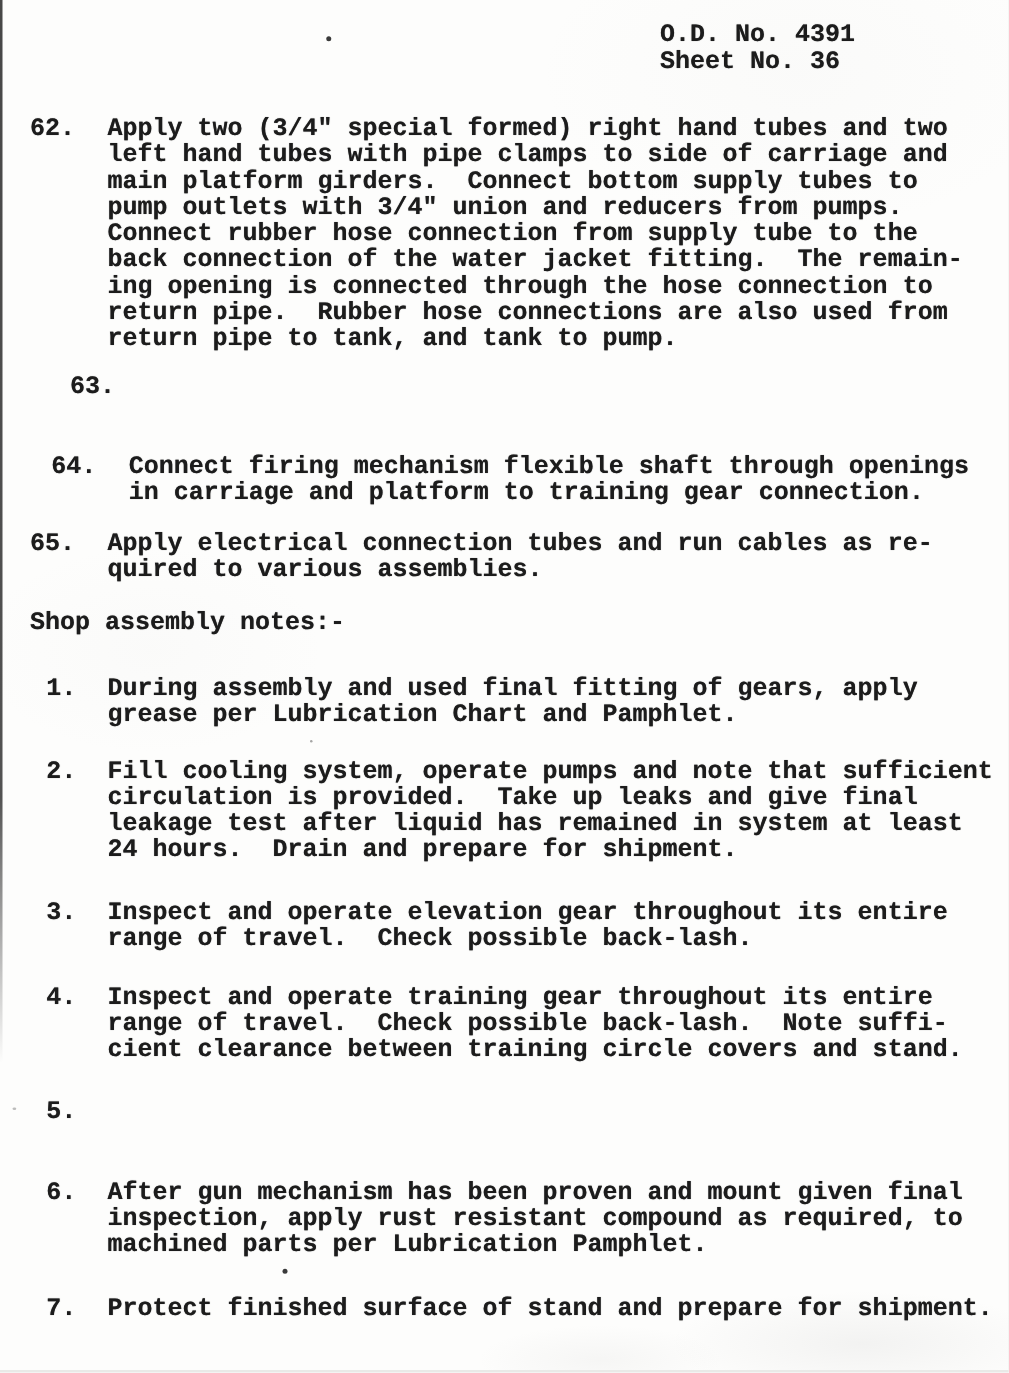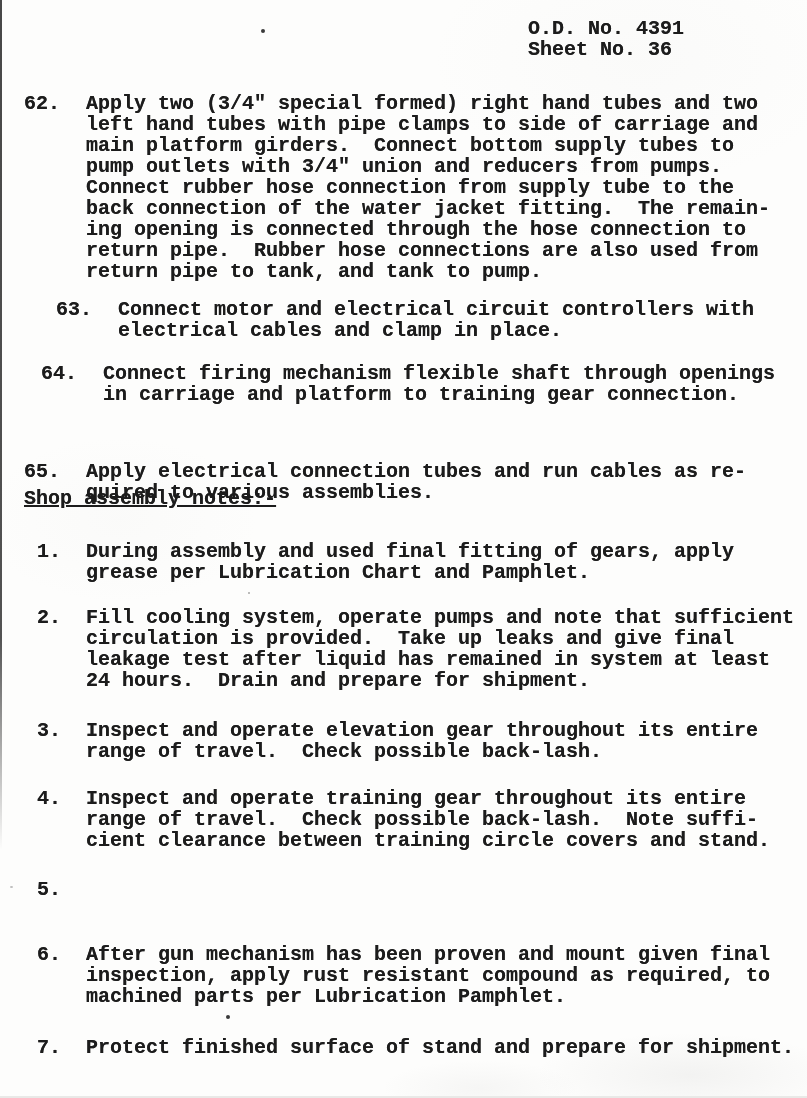--- a/index.html
+++ b/index.html
@@ -99,8 +99,6 @@
 
   <div class="para item" id="item-63">
     <div class="num">63.</div>
-    <div class="line-block">Connect motor and electrical circuit controllers with
-electrical cables and clamp in place.</div>
   </div>
 
   <div class="para item" id="item-64">

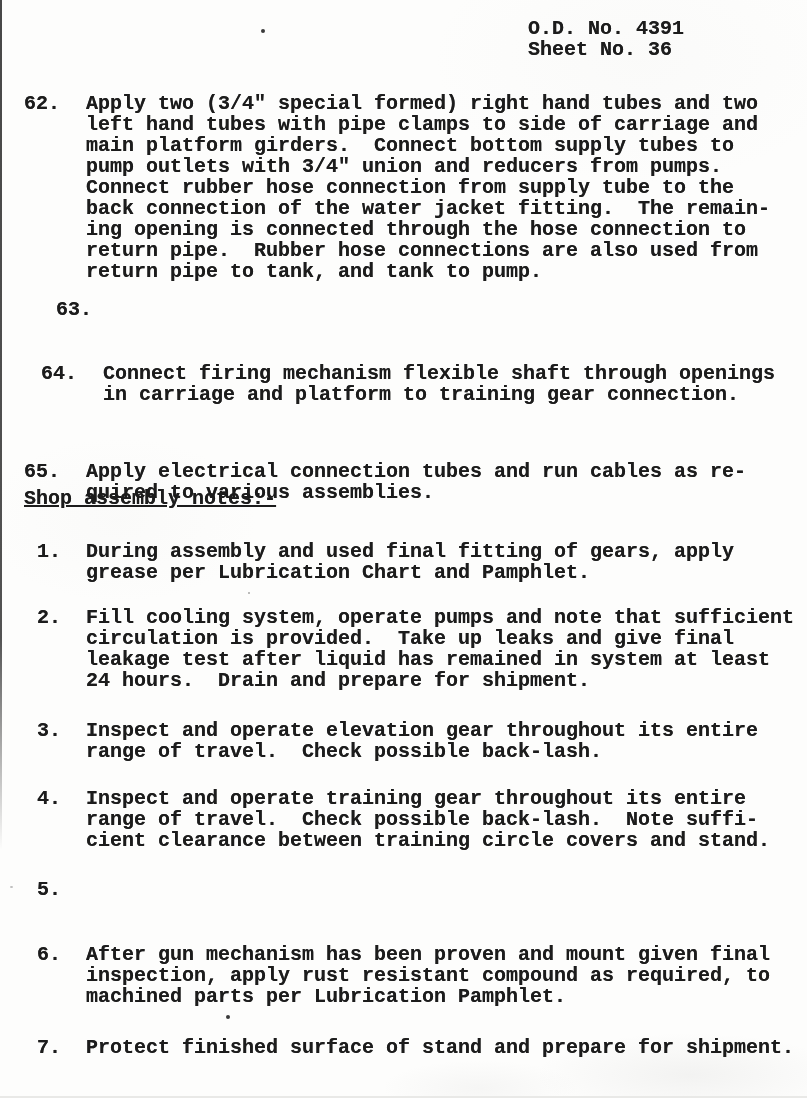--- a/index.html
+++ b/index.html
@@ -43,7 +43,7 @@
   #item-62 { top: 93px; }
   #item-63 { top: 299px; margin-left: 32px; }
   #item-64 { top: 363px; margin-left: 17px; }
-  #item-65 { top: 425px; margin-top: 36px; }
+  #item-65 { top: 425px; }
   #shop-heading { top: 488px; }
   #note-1 { top: 541px; }
   #note-2 { top: 607px; }

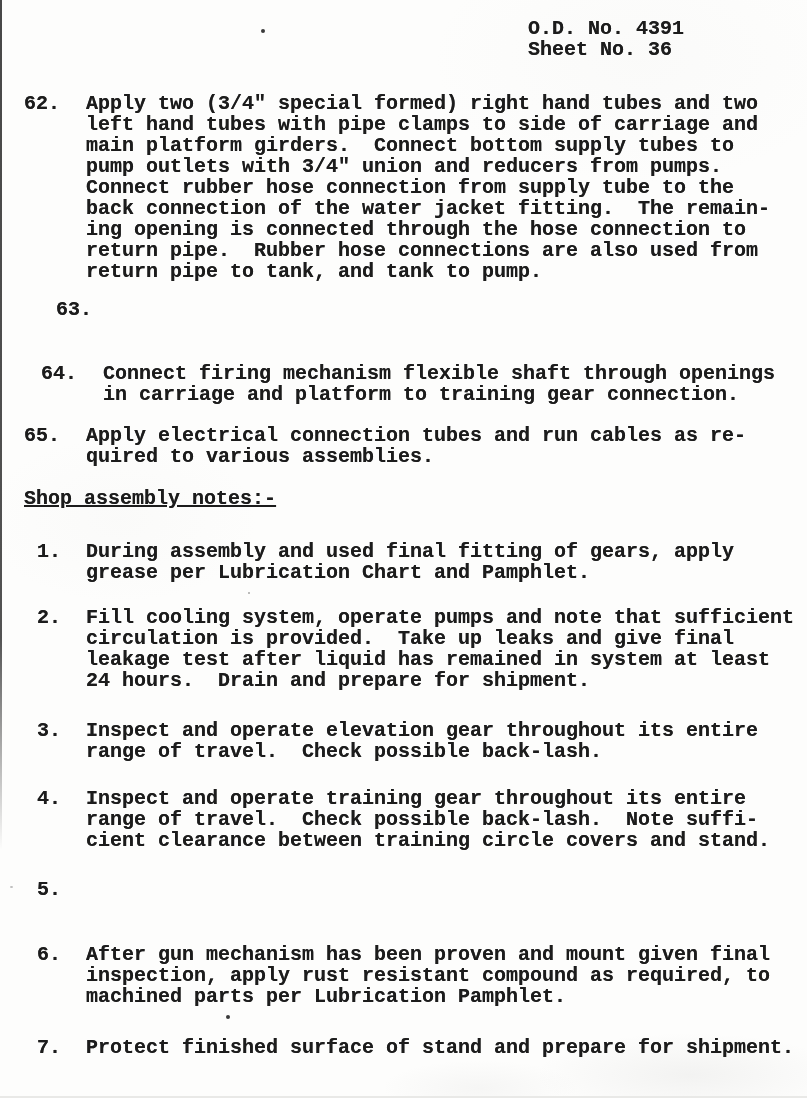--- a/index.html
+++ b/index.html
@@ -37,7 +37,7 @@
   }
   .num { flex: none; width: 62px; white-space: pre; }
   .note .num { margin-left: 13px; width: 49px; }
-  .section-heading { position: absolute; left: 24px; white-space: pre; text-decoration: underline; }
+  .section-heading { position: absolute; left: 24px; white-space: pre; }
 
   
   #item-62 { top: 93px; }

